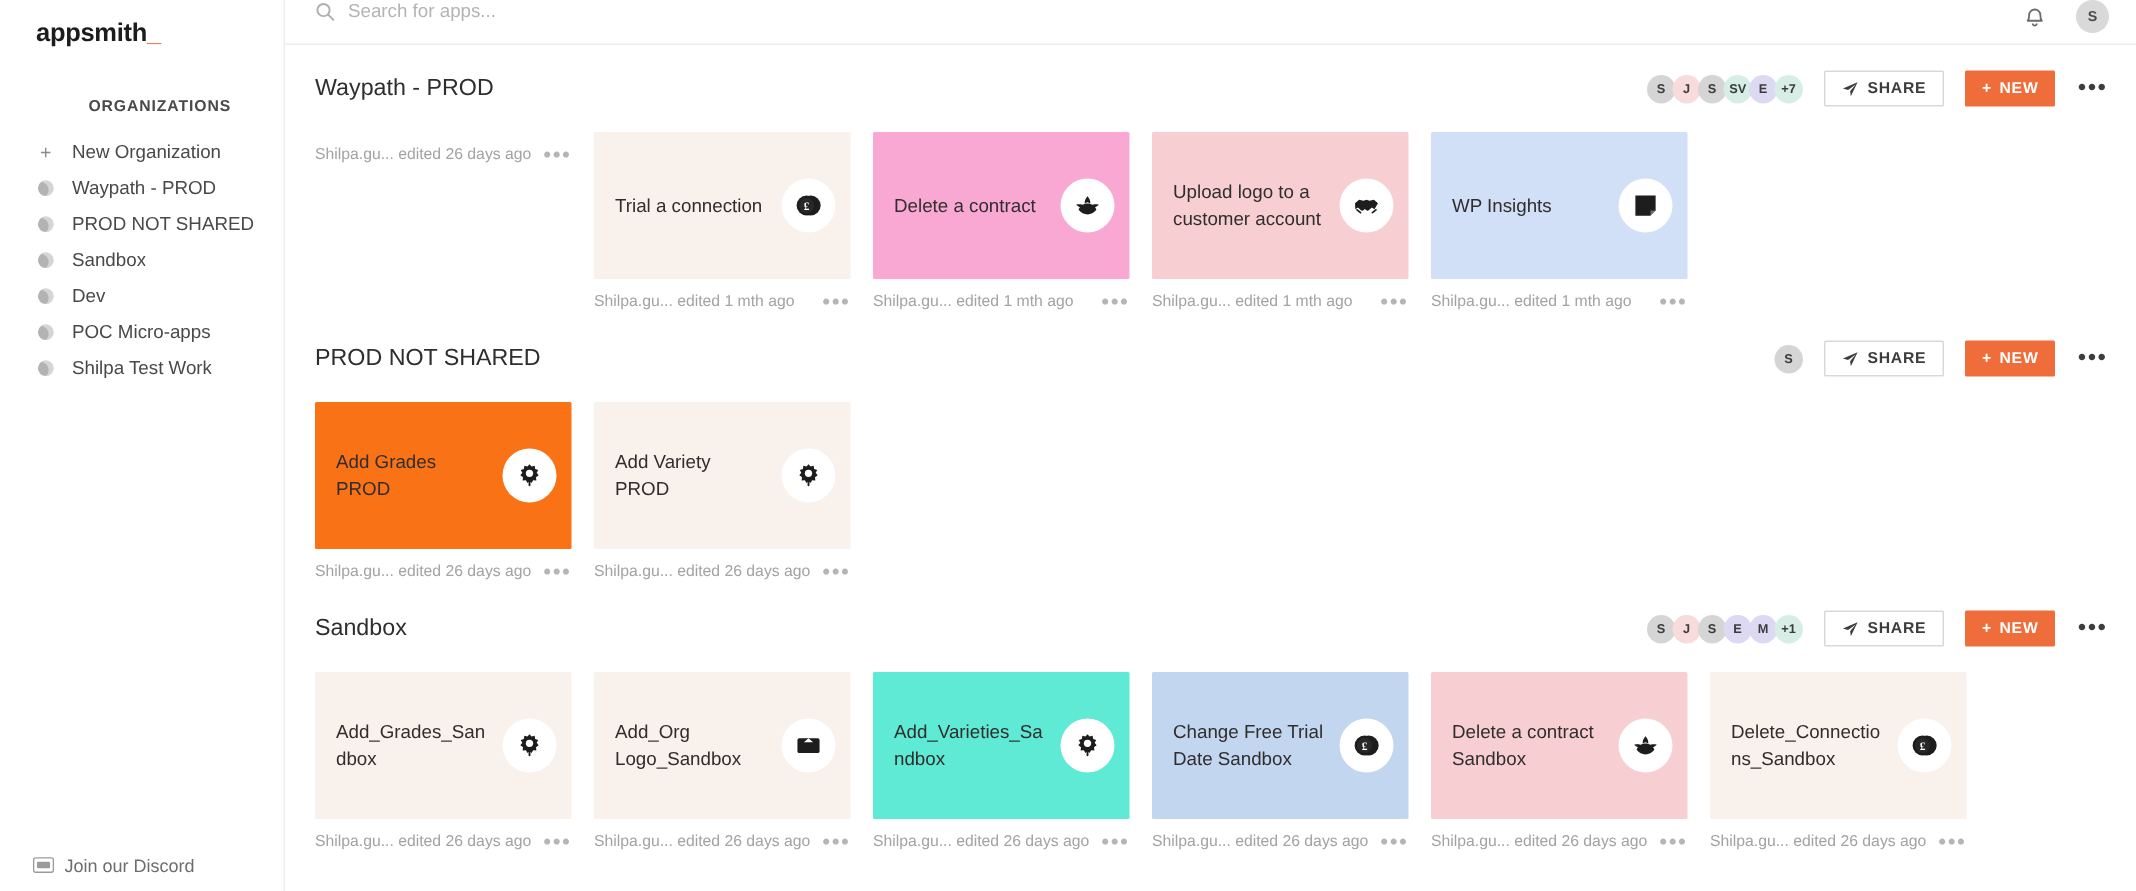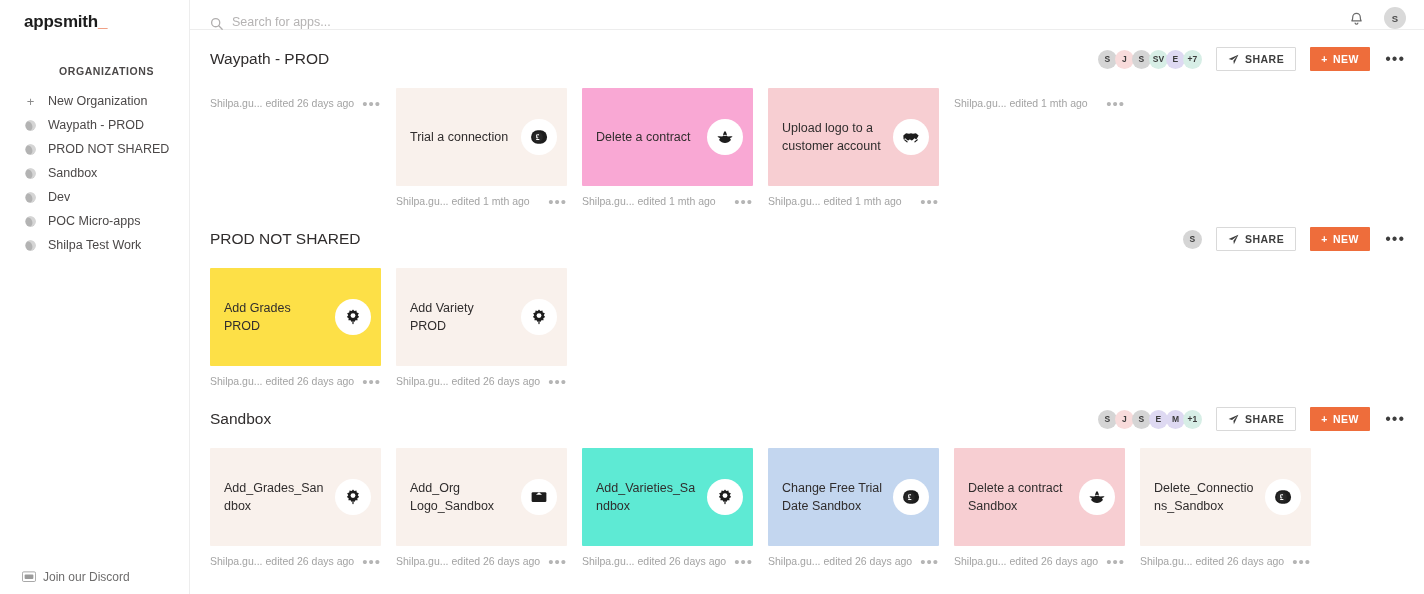--- a/index.html
+++ b/index.html
@@ -54,7 +54,7 @@
   
   .main { flex: 1; height: 594px; overflow: hidden; position: relative; }
   .topbar {
-    height: 30px; display: flex; align-items: flex-end;
+    height: 30px; display: flex; align-items: flex-start;
     border-bottom: 1px solid #ededed; background: #fff;
     padding: 0 18px 0 20px;
   }

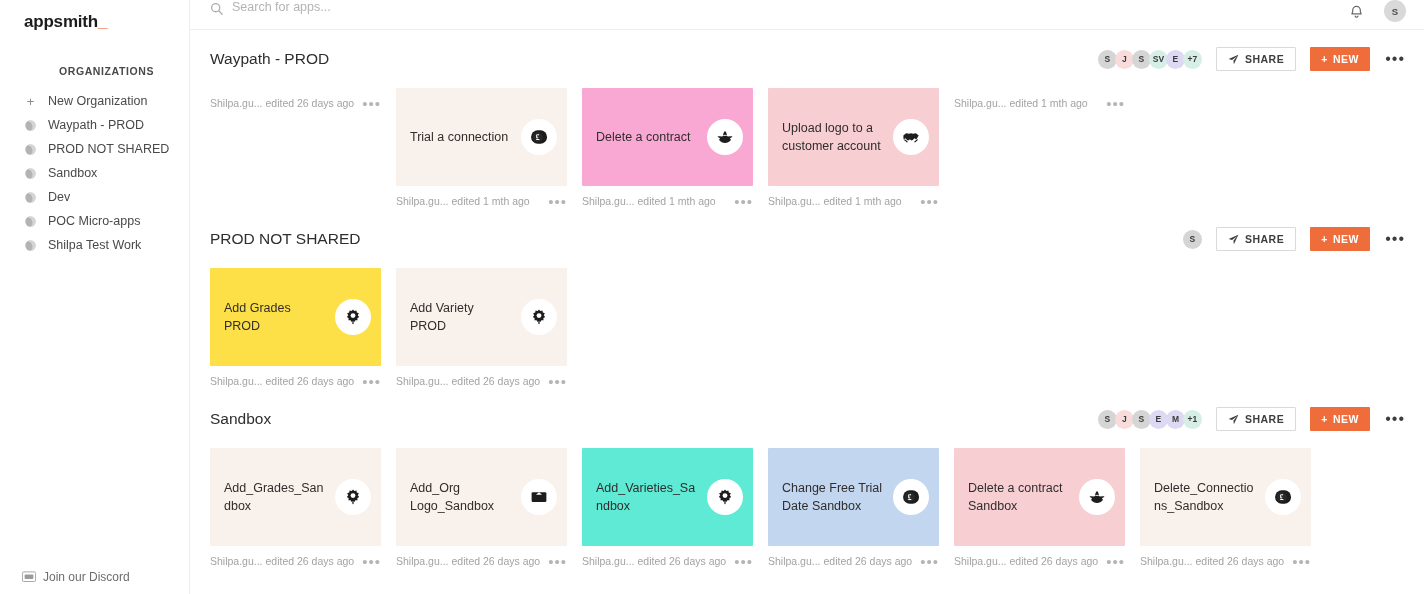--- a/index.html
+++ b/index.html
@@ -339,6 +339,15 @@
                 </div>
               </div>
               <div class="app-card">
+                <div class="card-body" style="background: rgb(210, 224, 247);">
+                  <div class="card-title">WP Insights</div>
+                  <div class="card-badge">
+                    <svg viewBox="0 0 20 20" fill="currentColor">
+                      <path d="M2.5 2.5h15v11.2l-3.8 3.8H2.5z"></path>
+                      <path d="M17.5 13.7h-3.8v3.8z" fill="#fff" fill-opacity="0.35"></path>
+                    </svg>
+                  </div>
+                </div>
                 <div class="card-footer">
                   <div class="card-meta">Shilpa.gu... edited 1 mth ago</div>
                   <span class="card-dots">•••</span>

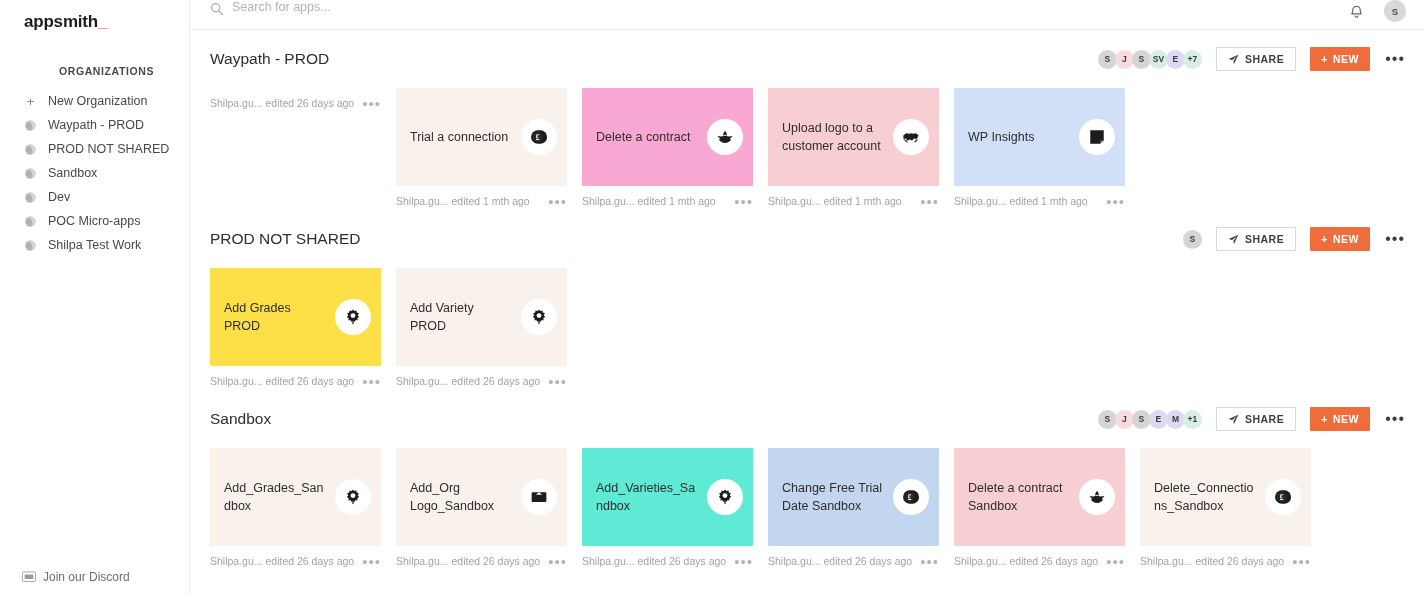--- a/index.html
+++ b/index.html
@@ -377,7 +377,7 @@
             </div>
             <div class="card-grid">
               <div class="app-card">
-                <div class="card-body" style="background: #fde047;">
+                <div class="card-body" style="background: #f97316;">
                   <div class="card-title">Add Grades PROD</div>
                   <div class="card-badge">
                     <svg viewBox="0 0 20 20" fill="currentColor">

